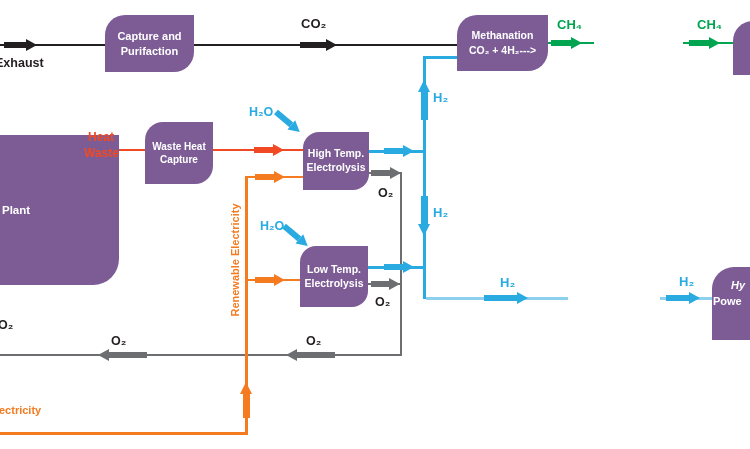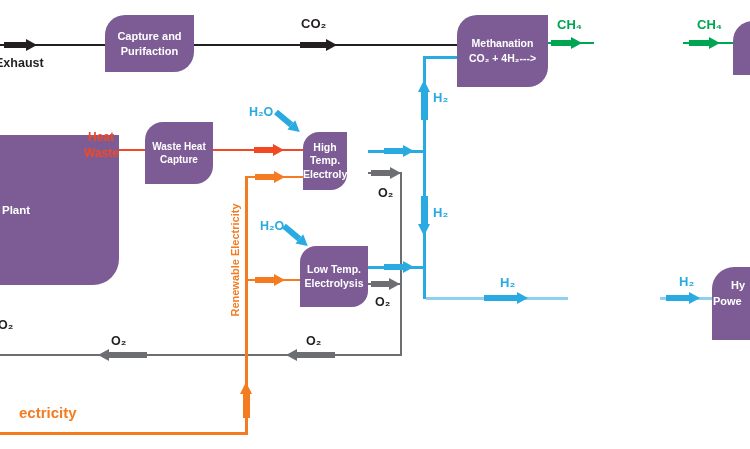--- a/index.html
+++ b/index.html
@@ -155,7 +155,7 @@
     <span>Purifaction</span>
   </div>
 
-  <div class="box r-std" style="left:457px;top:15px;width:91px;height:72px;font-size:10.5px;line-height:1.45;">
+  <div class="box r-std" style="left:457px;top:15px;width:91px;height:56px;font-size:10.5px;line-height:1.45;">
     <span>Methanation</span>
     <span>CO₂ + 4H₂---&gt;</span>
   </div>

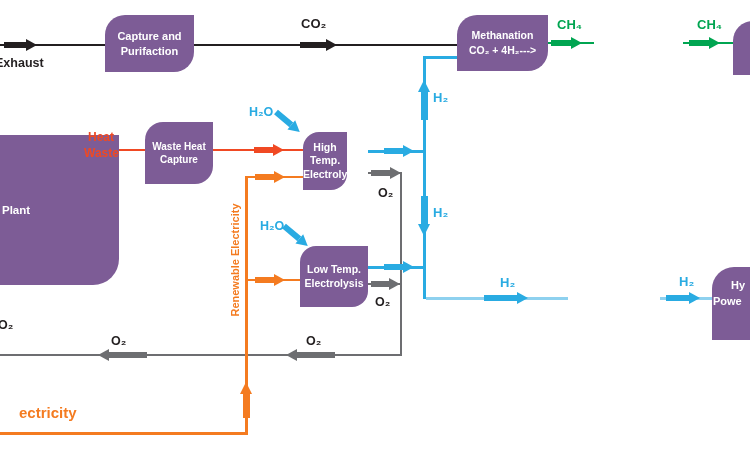--- a/index.html
+++ b/index.html
@@ -172,7 +172,7 @@
     <span>Capture</span>
   </div>
 
-  <div class="box" style="left:303px;top:132px;width:44px;height:58px;font-size:10.5px;border-radius:16px 0 16px 0;">
+  <div class="box" style="left:303px;top:132px;width:66px;height:58px;font-size:10.5px;border-radius:16px 0 16px 0;">
     <span>High Temp.</span>
     <span>Electrolysis</span>
   </div>

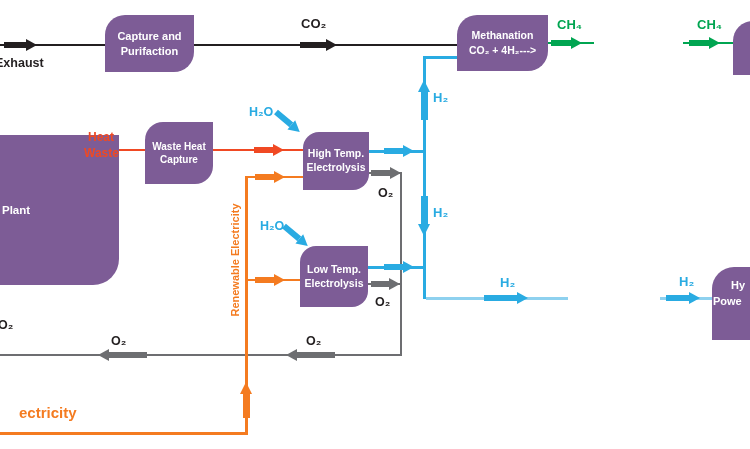--- a/index.html
+++ b/index.html
@@ -184,7 +184,7 @@
 
 
   <div class="box" style="left:712px;top:267px;width:60px;height:73px;border-radius:22px 0 0 0;display:block;font-size:11px;">
-    <span style="position:absolute;left:19px;top:11px;">Hy</span>
+    <span style="position:absolute;left:19px;top:11px;font-style:italic;">Hy</span>
     <span style="position:absolute;left:1px;top:27px;">Powe</span>
   </div>
 

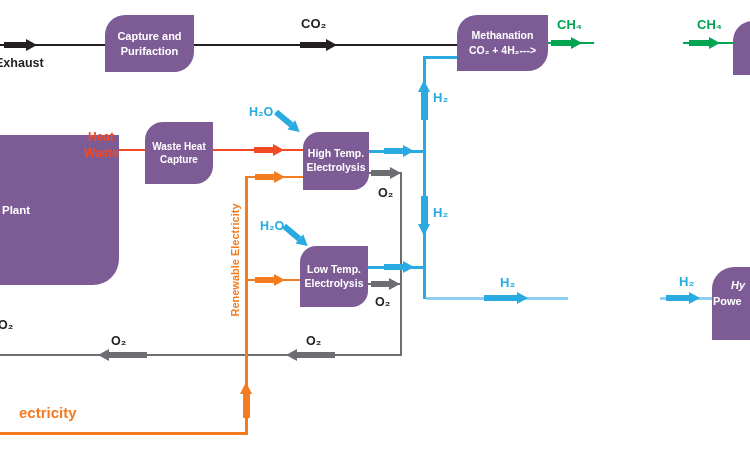--- a/index.html
+++ b/index.html
@@ -211,7 +211,7 @@
   <span class="lbl c-black" style="left:111px;top:334px;font-size:12.5px;">O₂</span>
   <span class="lbl c-black" style="left:-2px;top:318px;font-size:12.5px;">O₂</span>
 
-  <span class="lbl c-orange" style="left:-1px;top:404px;font-size:15px;margin-left:20px;">ectricity</span>
+  <span class="lbl c-orange" style="left:-1px;top:404px;font-size:11px;">ectricity</span>
 
 </div>
 

